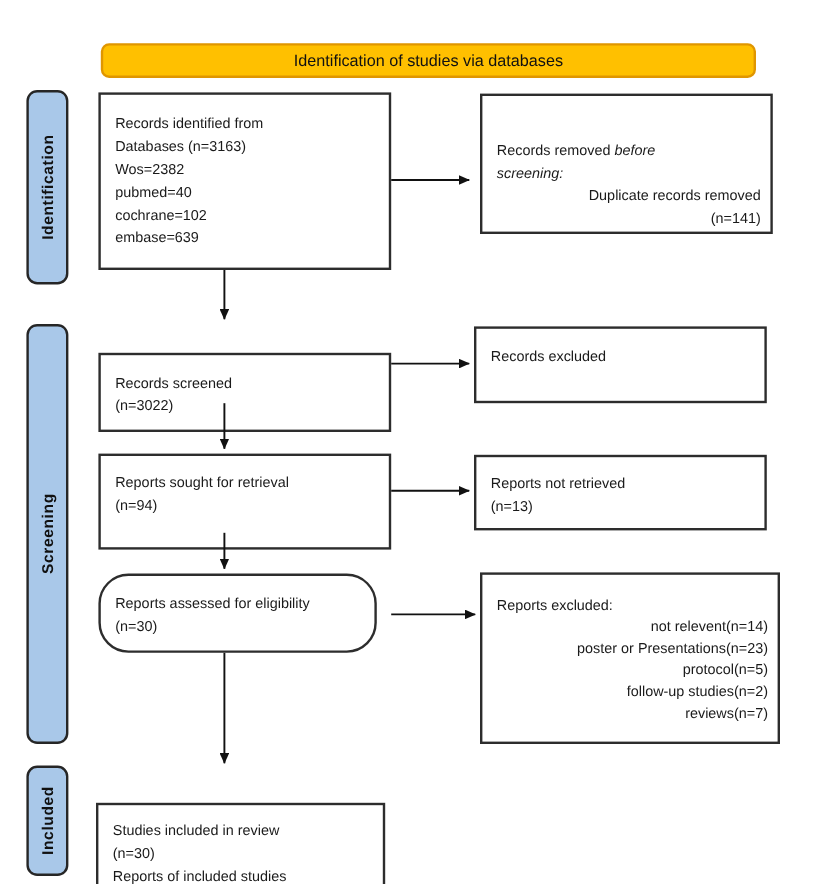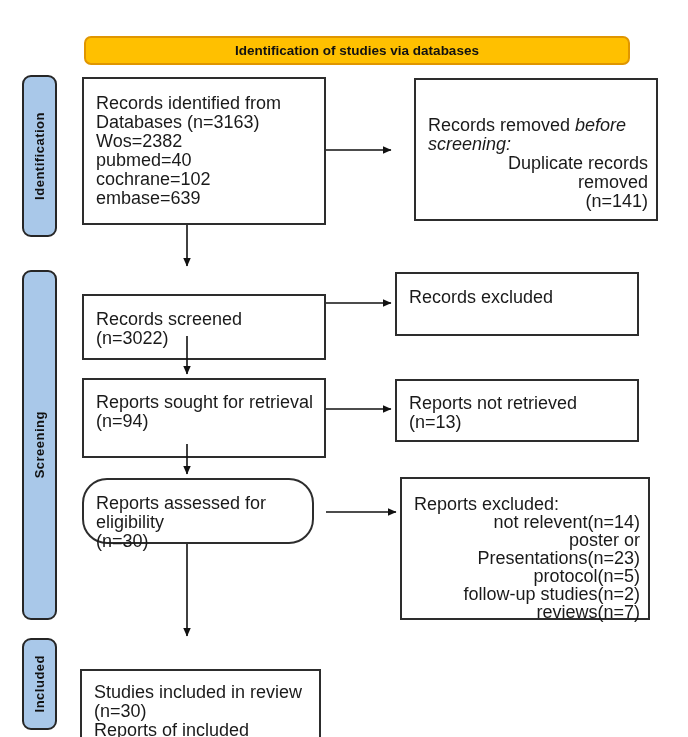--- a/index.html
+++ b/index.html
@@ -13,7 +13,7 @@
     position:absolute;left:84px;top:36px;width:546px;height:29px;
     background:#FFC000;border:2px solid #E09600;border-radius:7px;
     box-sizing:border-box;display:flex;align-items:center;justify-content:center;
-    font-size:13.5px;font-weight:bold;color:#111;
+    font-size:13.5px;font-weight:normal;color:#111;
   }
   
   .pill{

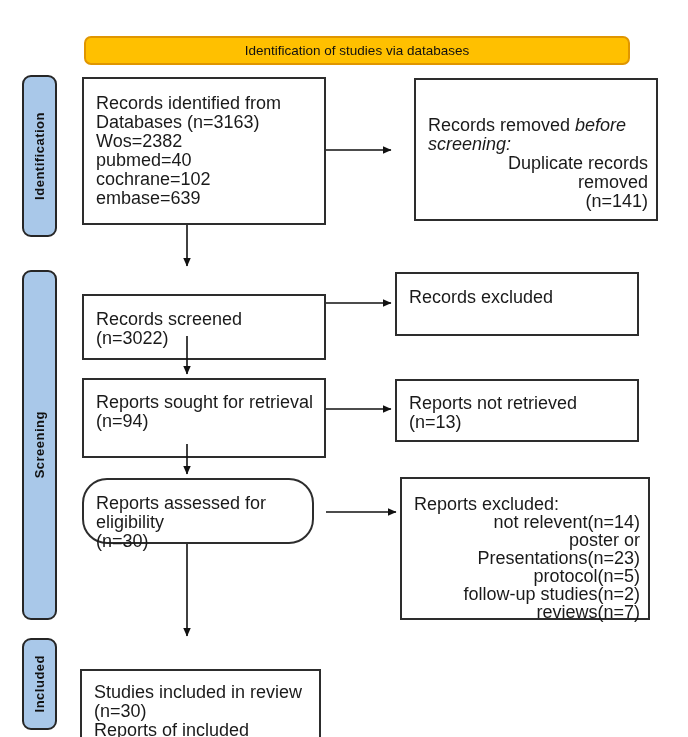--- a/index.html
+++ b/index.html
@@ -32,7 +32,7 @@
   
   .fbox{
     position:absolute;background:#fff;border:2px solid #2D2D2D;
-    box-sizing:border-box;font-size:18px;line-height:19px;
+    box-sizing:border-box;font-size:12px;line-height:19px;
     padding:12px 8px 0 12px;color:#1a1a1a;
   }
   .fbox .line{display:block;}

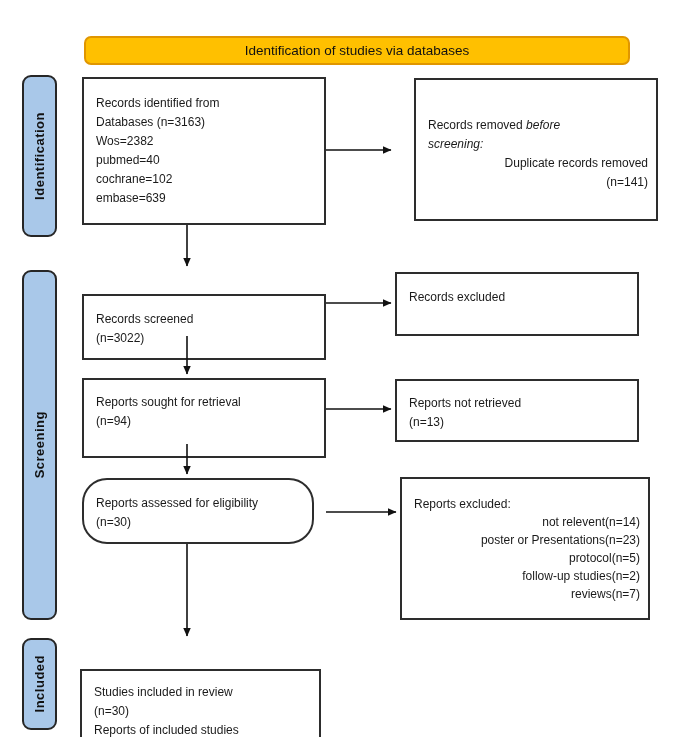--- a/index.html
+++ b/index.html
@@ -39,7 +39,7 @@
   .indent{padding-left:24px;text-align:right;}
   .it{font-style:italic;}
   #box-records-identified{left:82px;top:77px;width:244px;height:148px;padding-top:15px;}
-  #box-records-removed{left:414px;top:78px;width:244px;height:143px;padding-top:36px;}
+  #box-records-removed{left:400px;top:78px;width:244px;height:117px;padding-top:36px;}
   #box-records-screened{left:82px;top:270px;width:244px;height:66px;padding-top:14px;margin-top:24px;}
   #box-records-excluded{left:395px;top:272px;width:244px;height:64px;padding-top:14px;}
   #box-reports-sought{left:82px;top:378px;width:244px;height:80px;padding-top:13px;}

